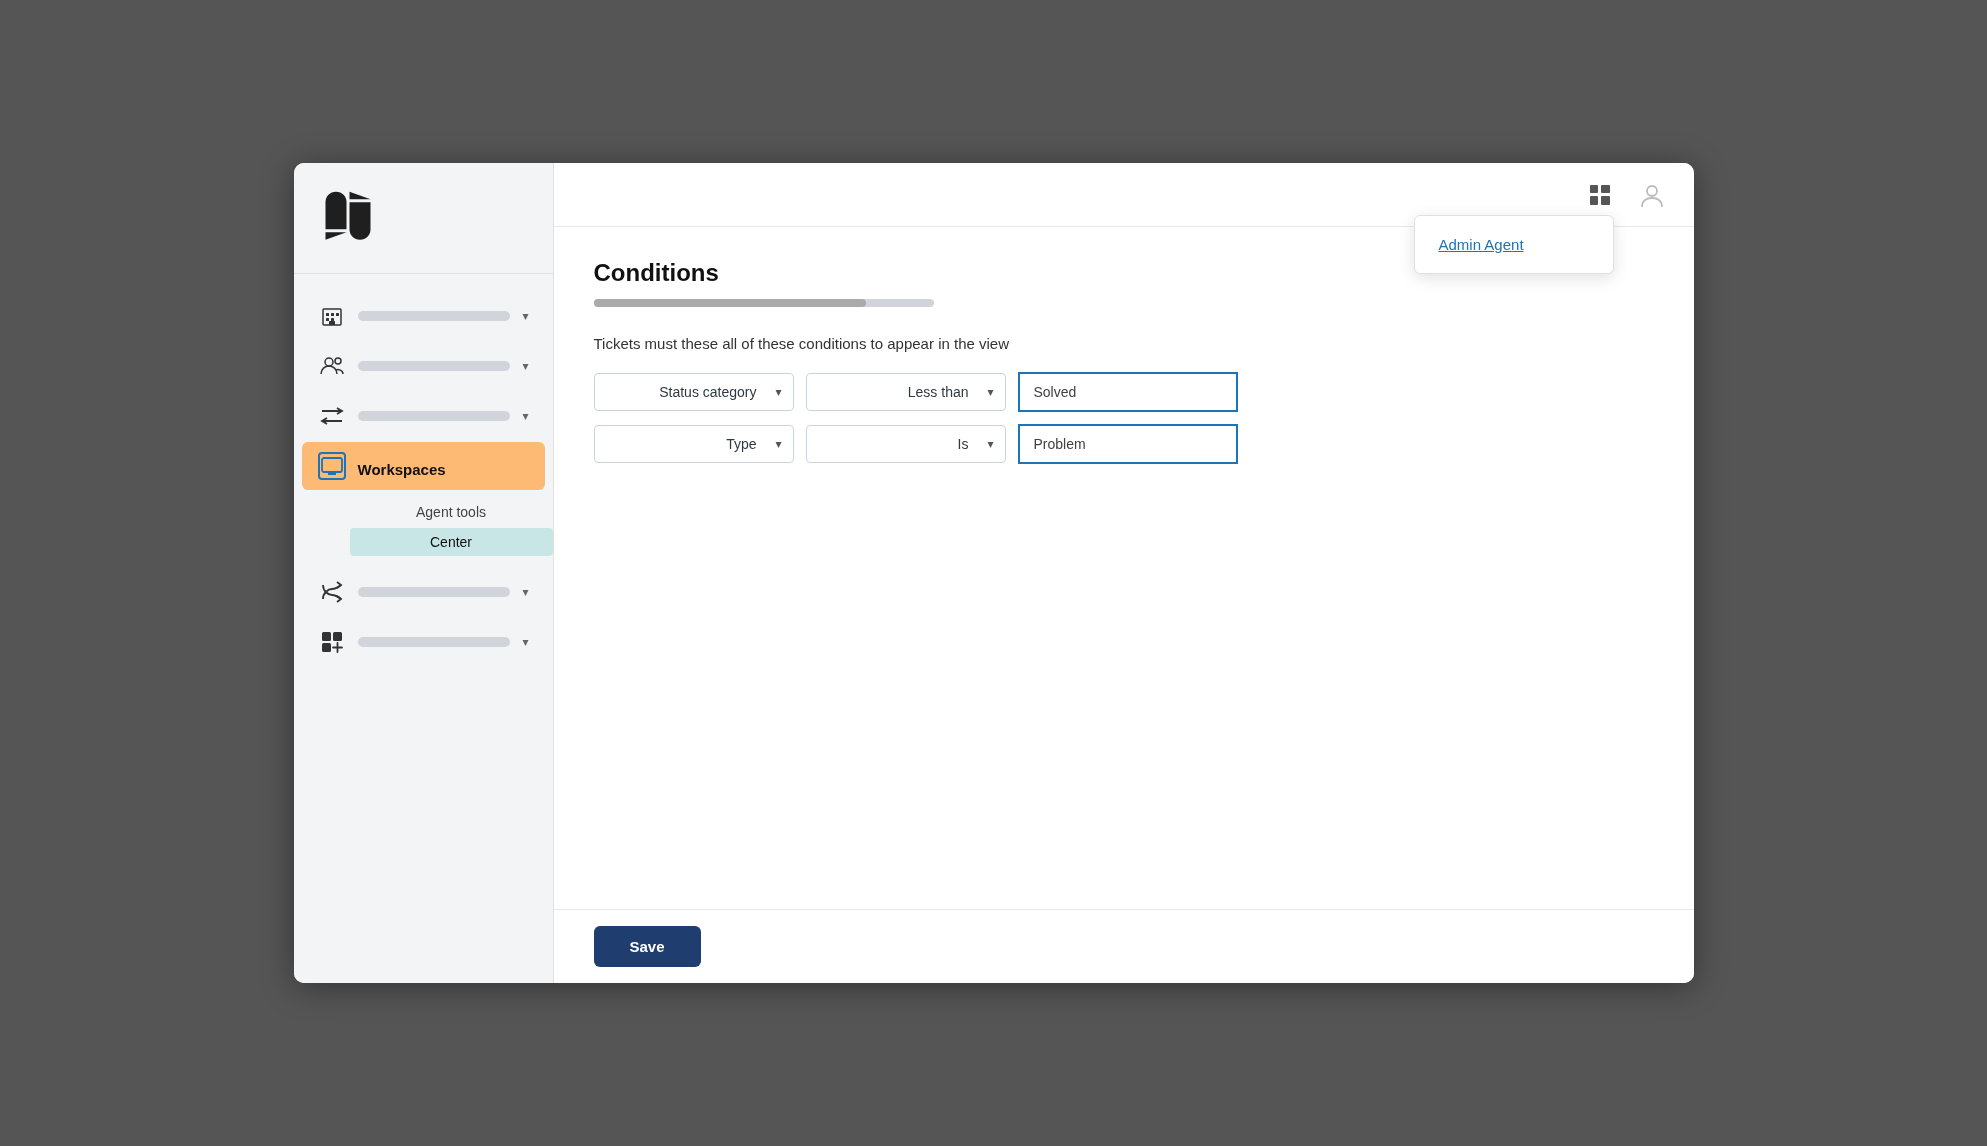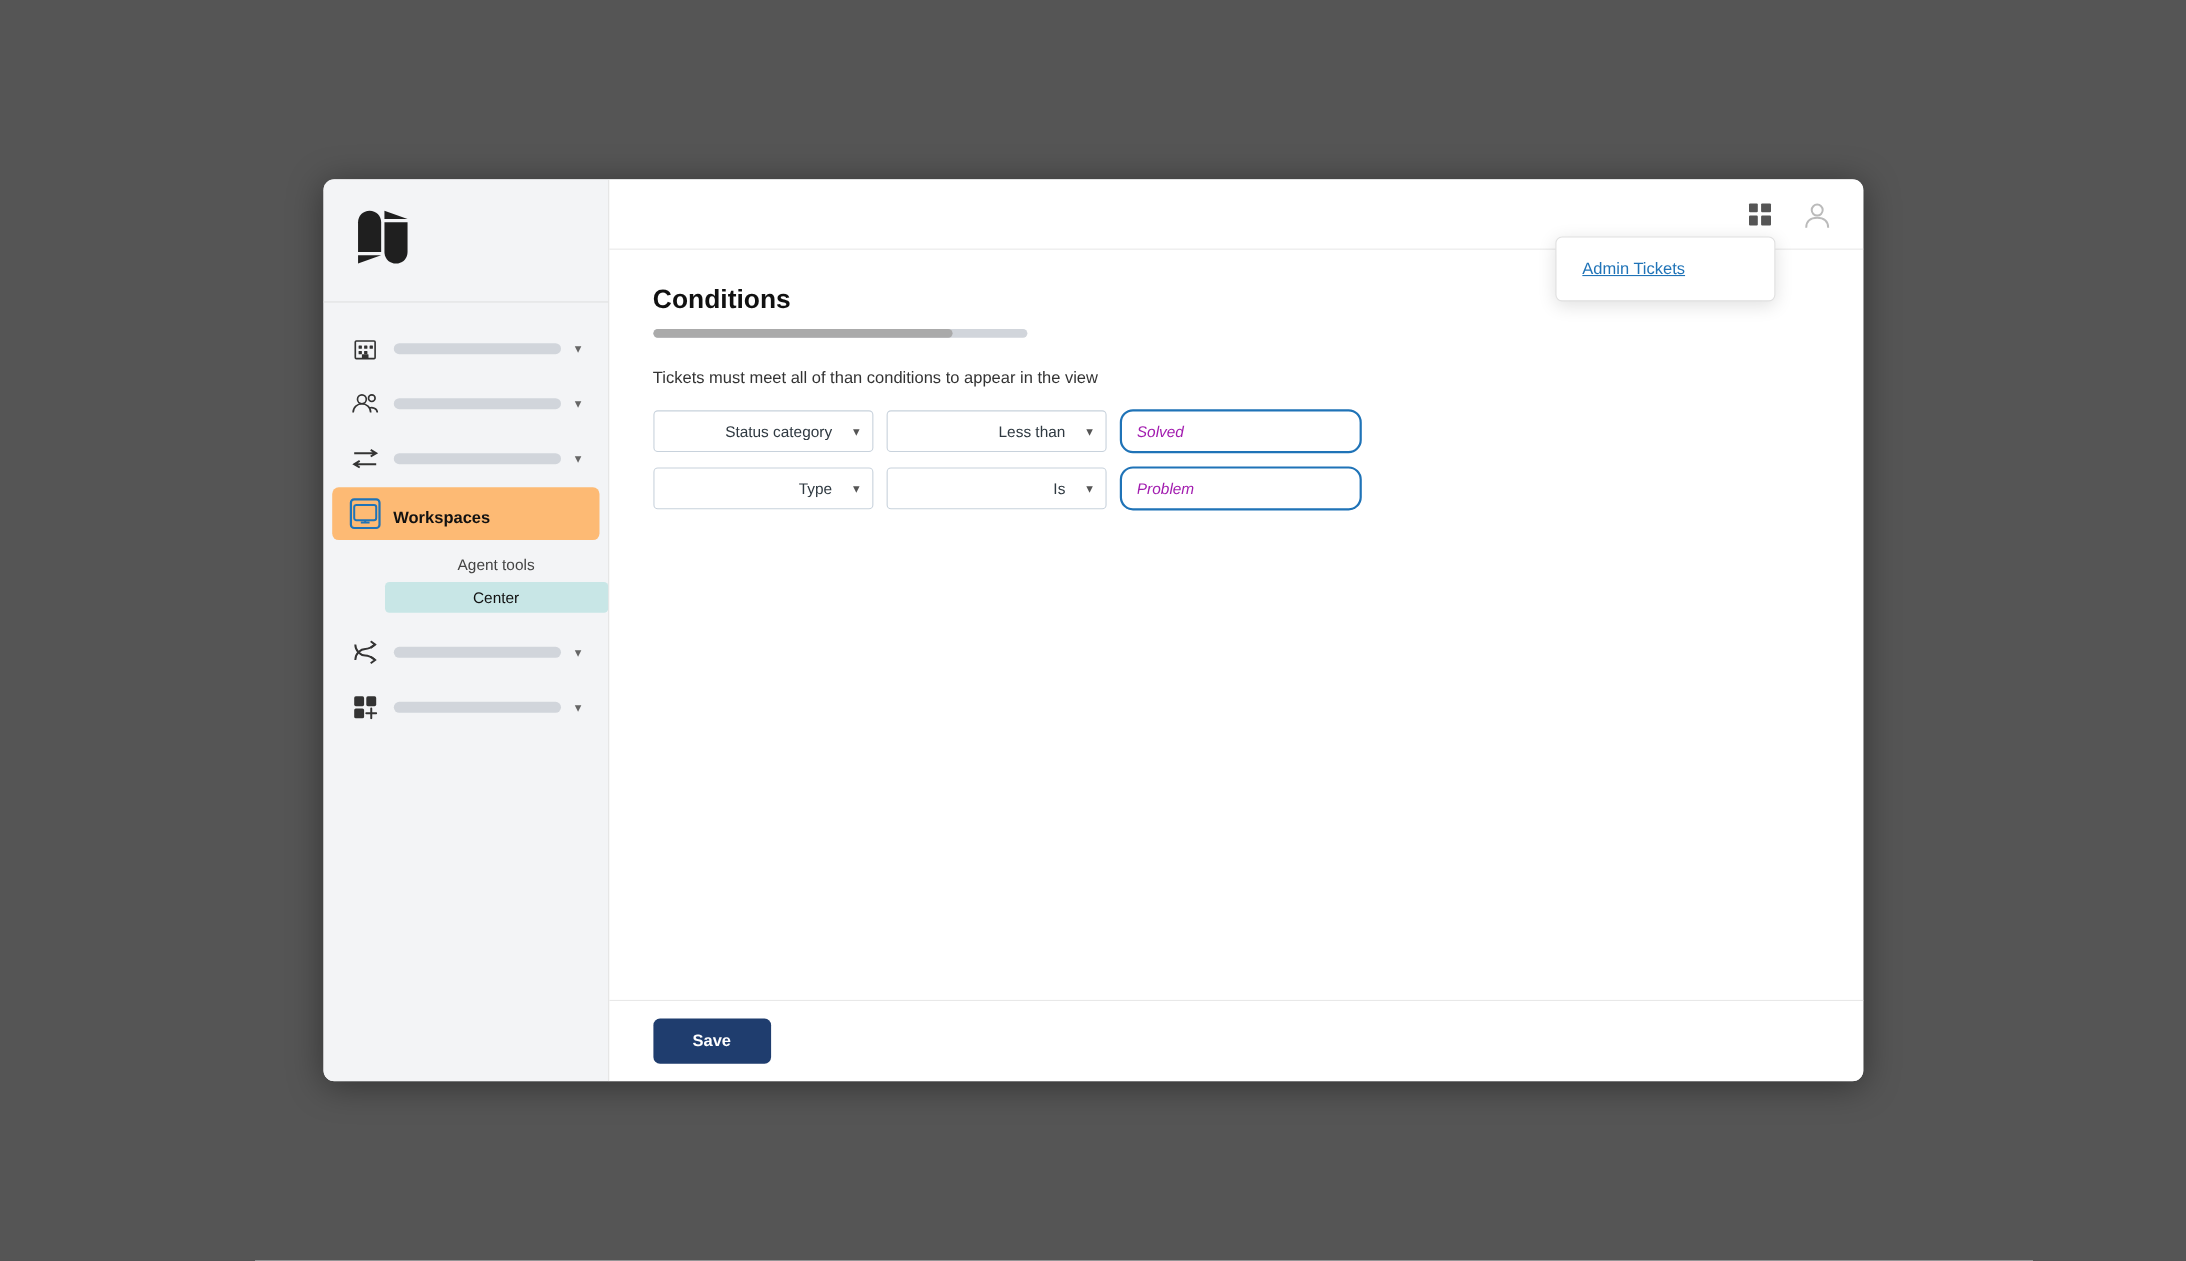--- a/index.html
+++ b/index.html
@@ -378,7 +378,7 @@
       </div>
 
       <div class="admin-dropdown">
-        <div class="admin-dropdown-item">Admin Tickets</div>
+        <div class="admin-dropdown-item">Admin Agent</div>
       </div>
     </div>
 

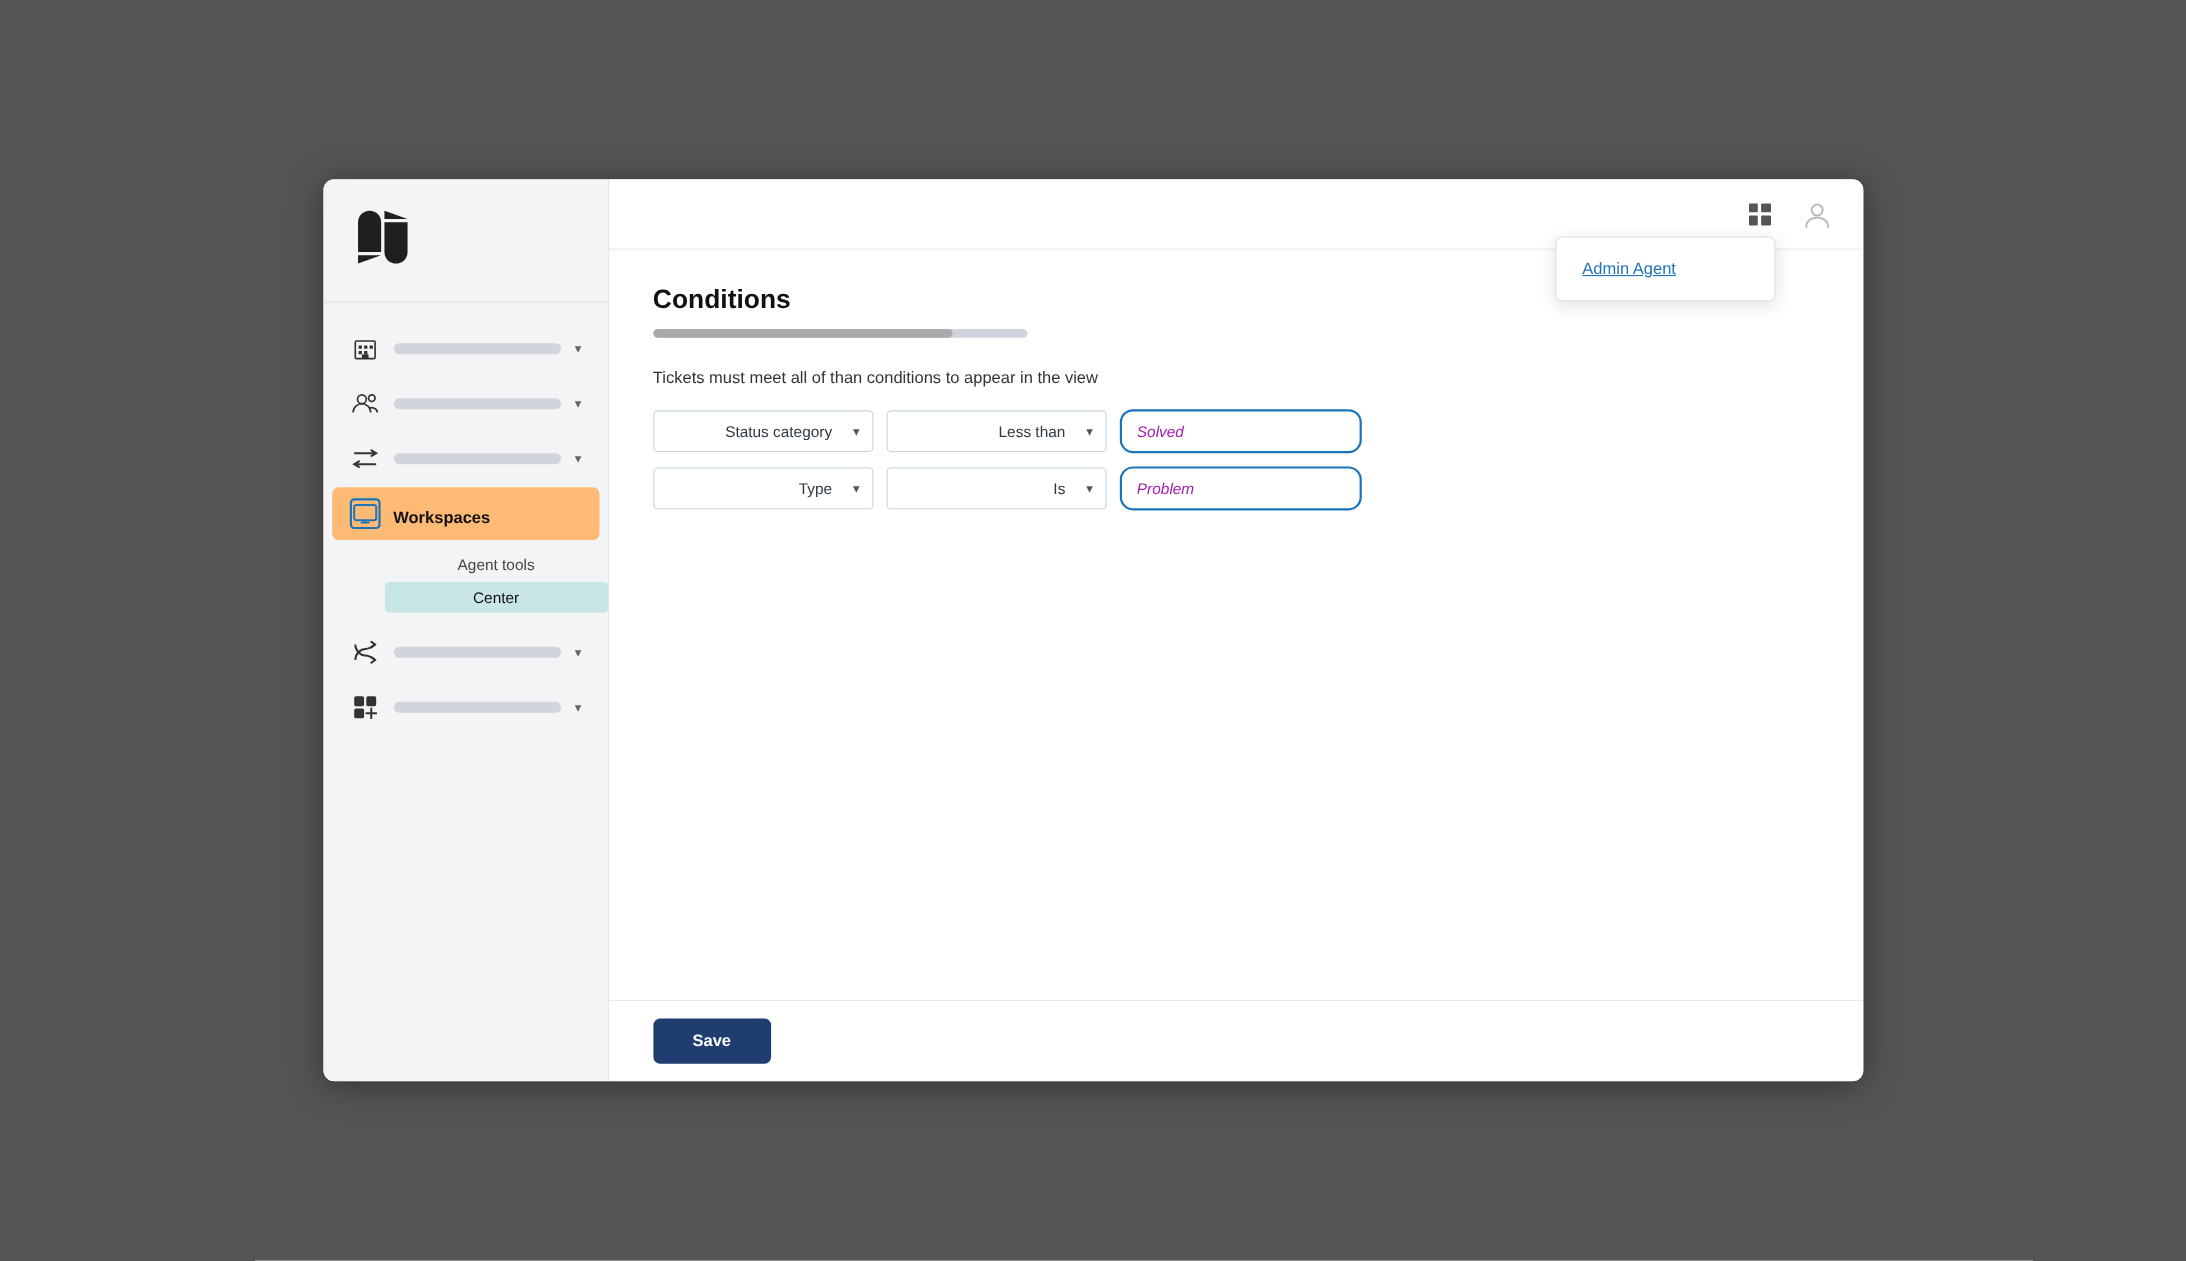--- a/index.html
+++ b/index.html
@@ -389,7 +389,7 @@
         <div style="height:100%; width:80%; background:#aaa; border-radius:4px;"></div>
       </div>
 
-      <p class="conditions-desc">Tickets must meet all of than conditions to appear in the view</p>
+      <p class="conditions-desc">Tickets must these all of these conditions to appear in the view</p>
 
       <div class="condition-row">
         <div class="select-wrapper">

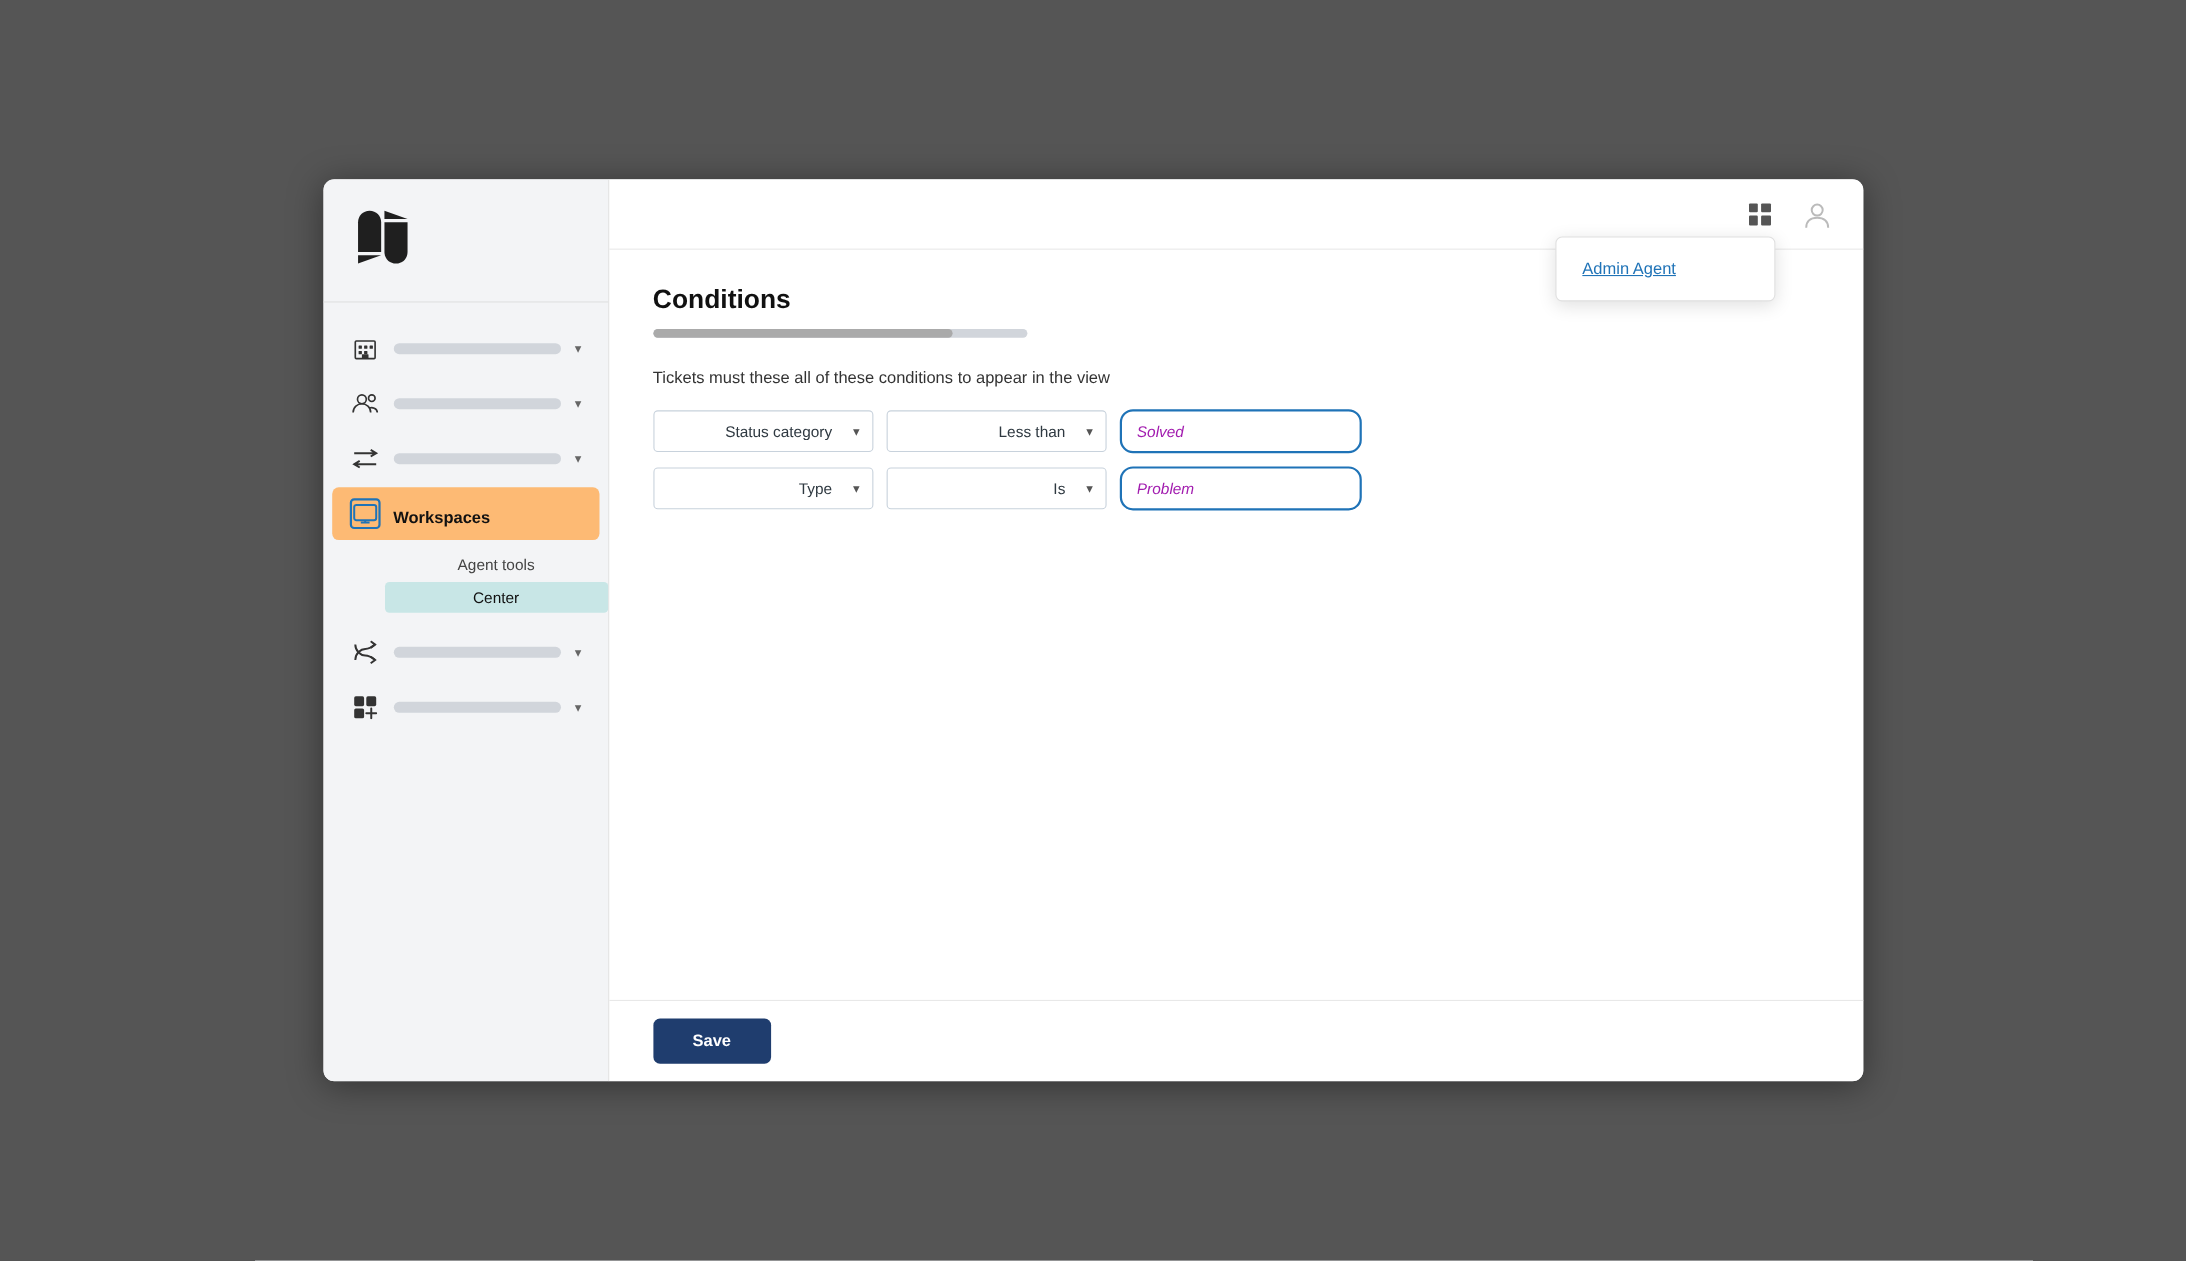--- a/index.html
+++ b/index.html
@@ -207,13 +207,12 @@
     }
     .condition-input {
       border: 2px solid #1f73b7;
-      border-radius: 12px;
+      border-radius: 0;
       padding: 10px 14px;
       font-size: 14px;
-      color: #a21caf;
+      color: #404040;
       outline: none;
       min-width: 220px;
-      font-style: italic;
     }
     .save-bar {
       display: flex;

